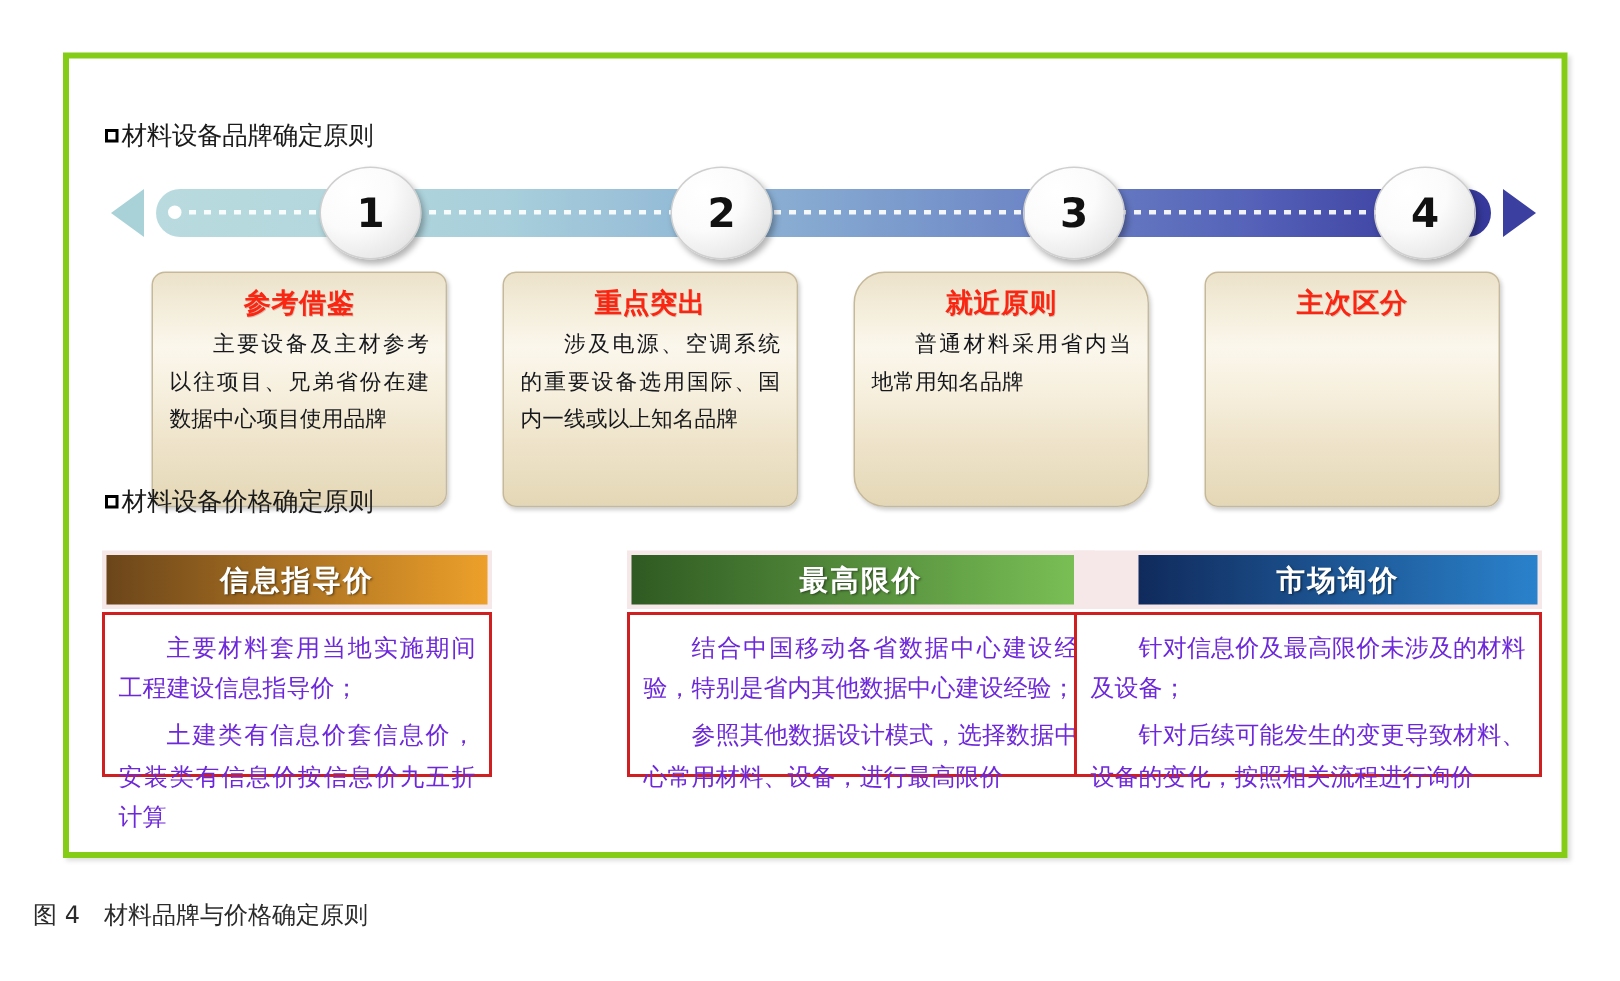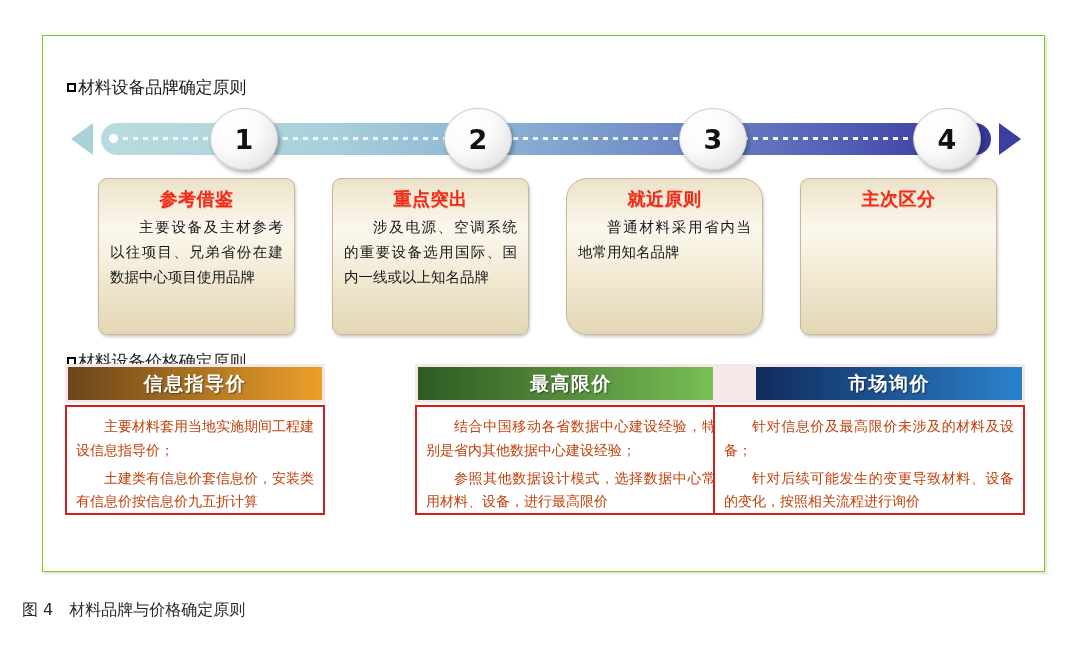--- a/index.html
+++ b/index.html
@@ -23,7 +23,7 @@
     width: 1003px;
     height: 537px;
     background: #ffffff;
-    border: 1px solid #84cc16;
+    border: 4px solid #84cc16;
     box-shadow: 2px 2px 3px rgba(0,0,0,0.13);
     box-sizing: border-box;
   }

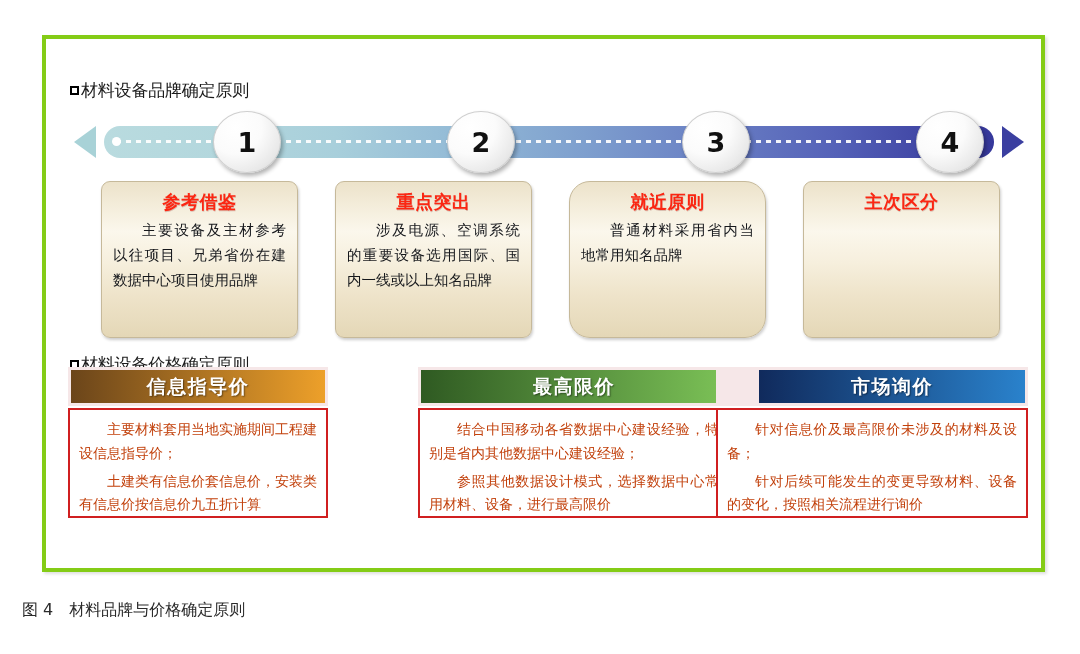--- a/index.html
+++ b/index.html
@@ -47,7 +47,7 @@
     vertical-align: 1px;
   }
   #heading-brand { left: 24px; top: 40px; }
-  #heading-price { left: 24px; top: 314px; }
+  #heading-price { left: 24px; top: 284px; }
 
   
   #process-arrow {

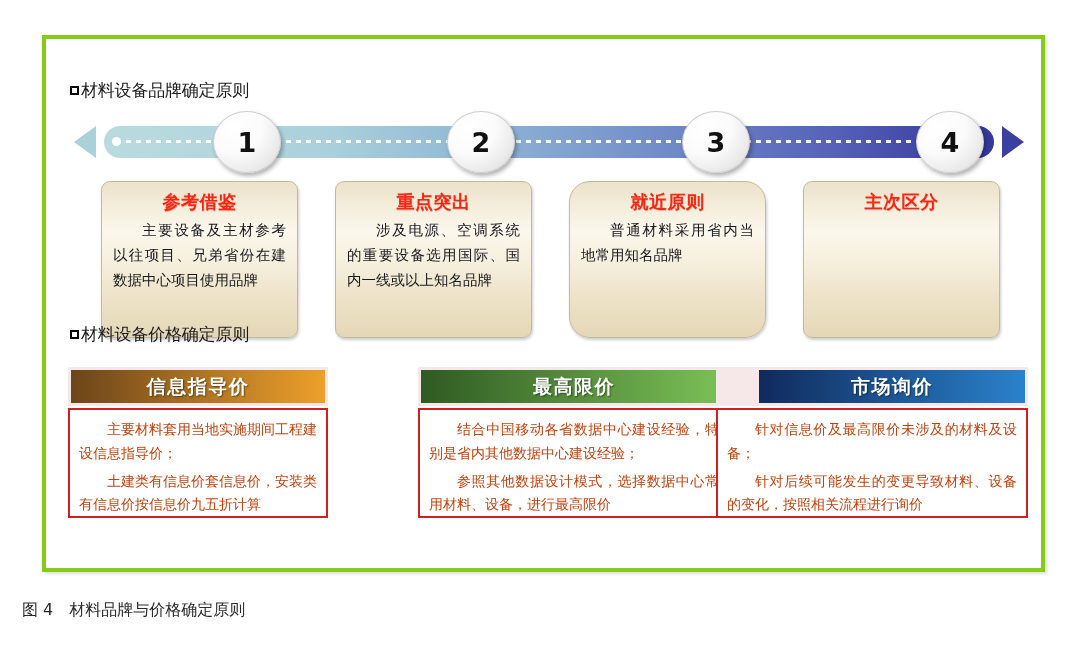--- a/index.html
+++ b/index.html
@@ -225,8 +225,8 @@
     margin-top: 2px;
   }
   .price-para {
-    font-size: 14px;
-    color: #c2410c;
+    font-size: 16px;
+    color: #6d28d9;
     line-height: 1.70;
     text-indent: 2em;
     text-align: justify;

